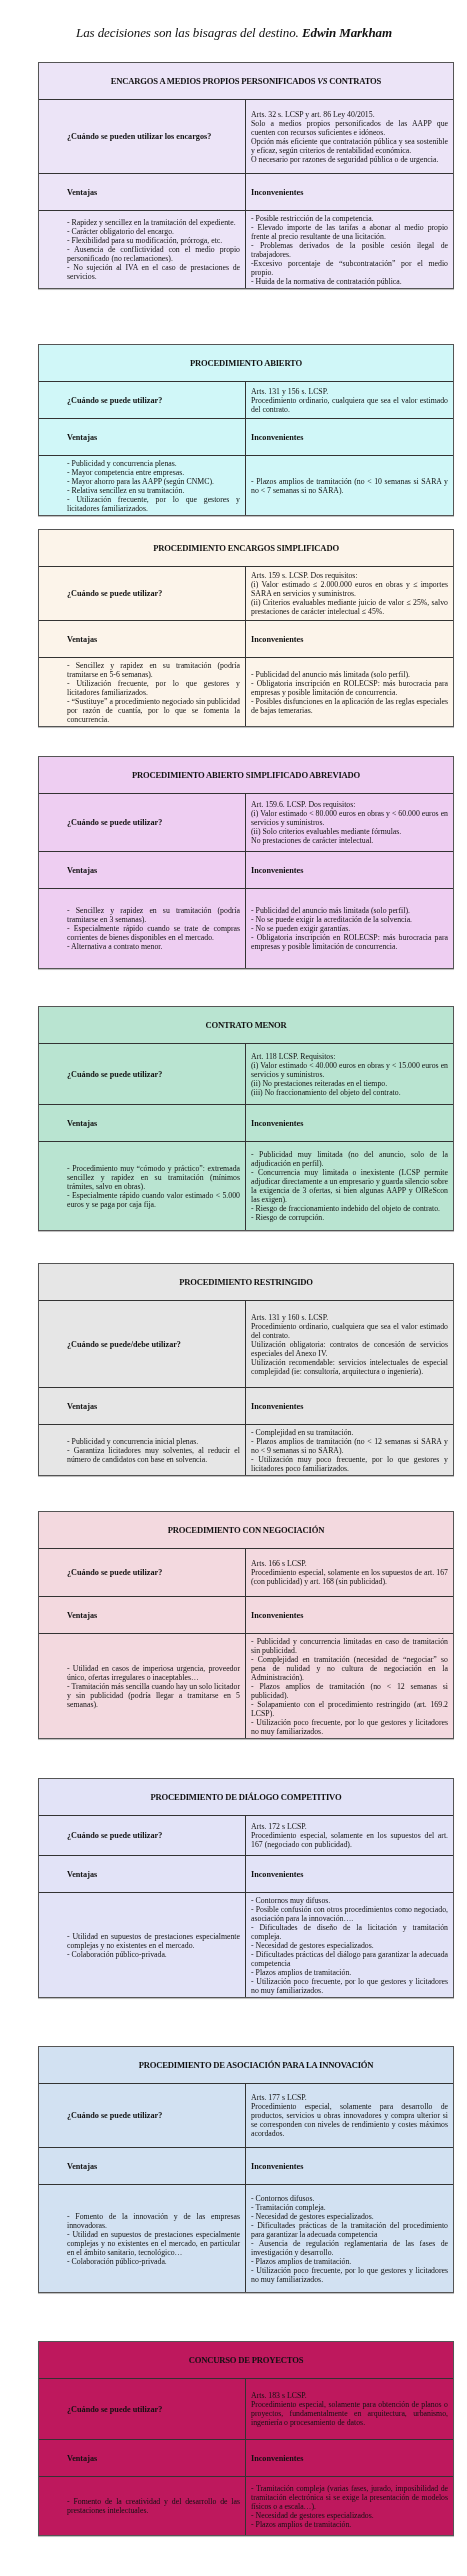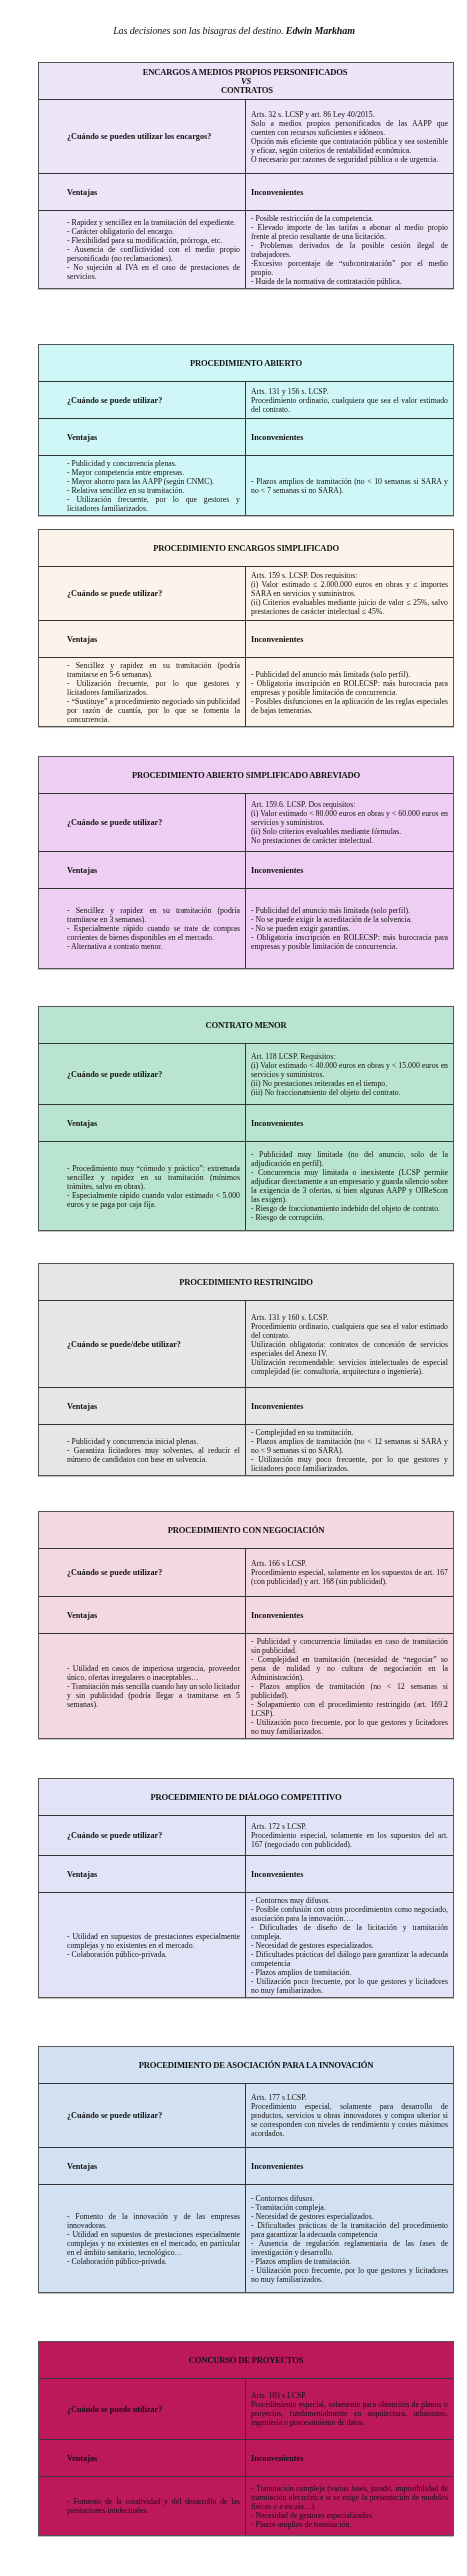--- a/index.html
+++ b/index.html
@@ -17,7 +17,7 @@
     top: 25px;
     text-align: center;
     font-style: italic;
-    font-size: 10px;
+    font-size: 13px;
     letter-spacing: -0.1px;
   }
   .quote b { font-weight: bold; }

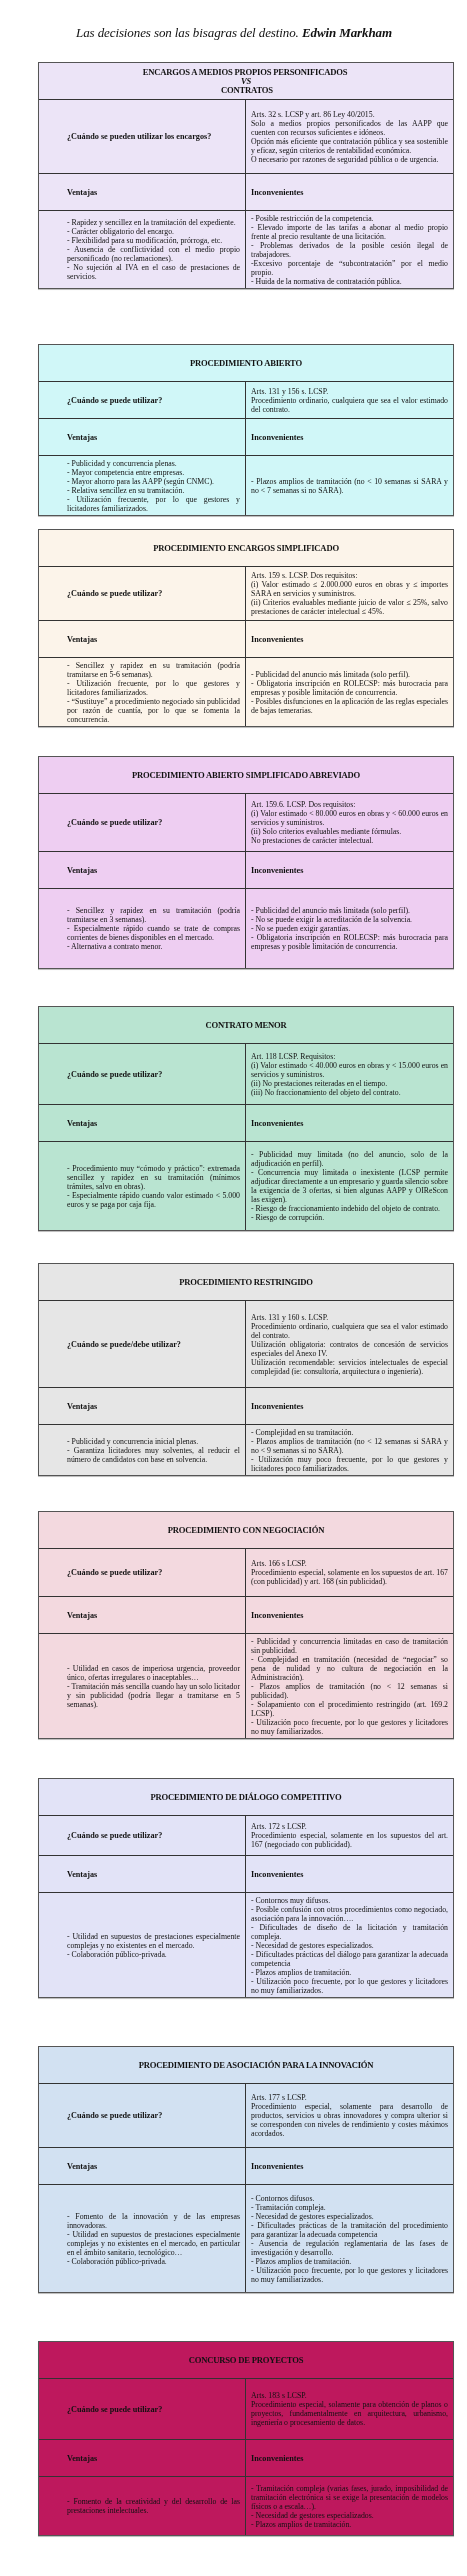--- a/index.html
+++ b/index.html
@@ -38,7 +38,6 @@
     font-size: 8.6px;
     border-bottom: 0.6px solid #333;
     letter-spacing: -0.2px;
-    flex-direction: column;
   }
   .row { display: flex; border-bottom: 0.6px solid #333; }
   .row:last-child { border-bottom: none; }

